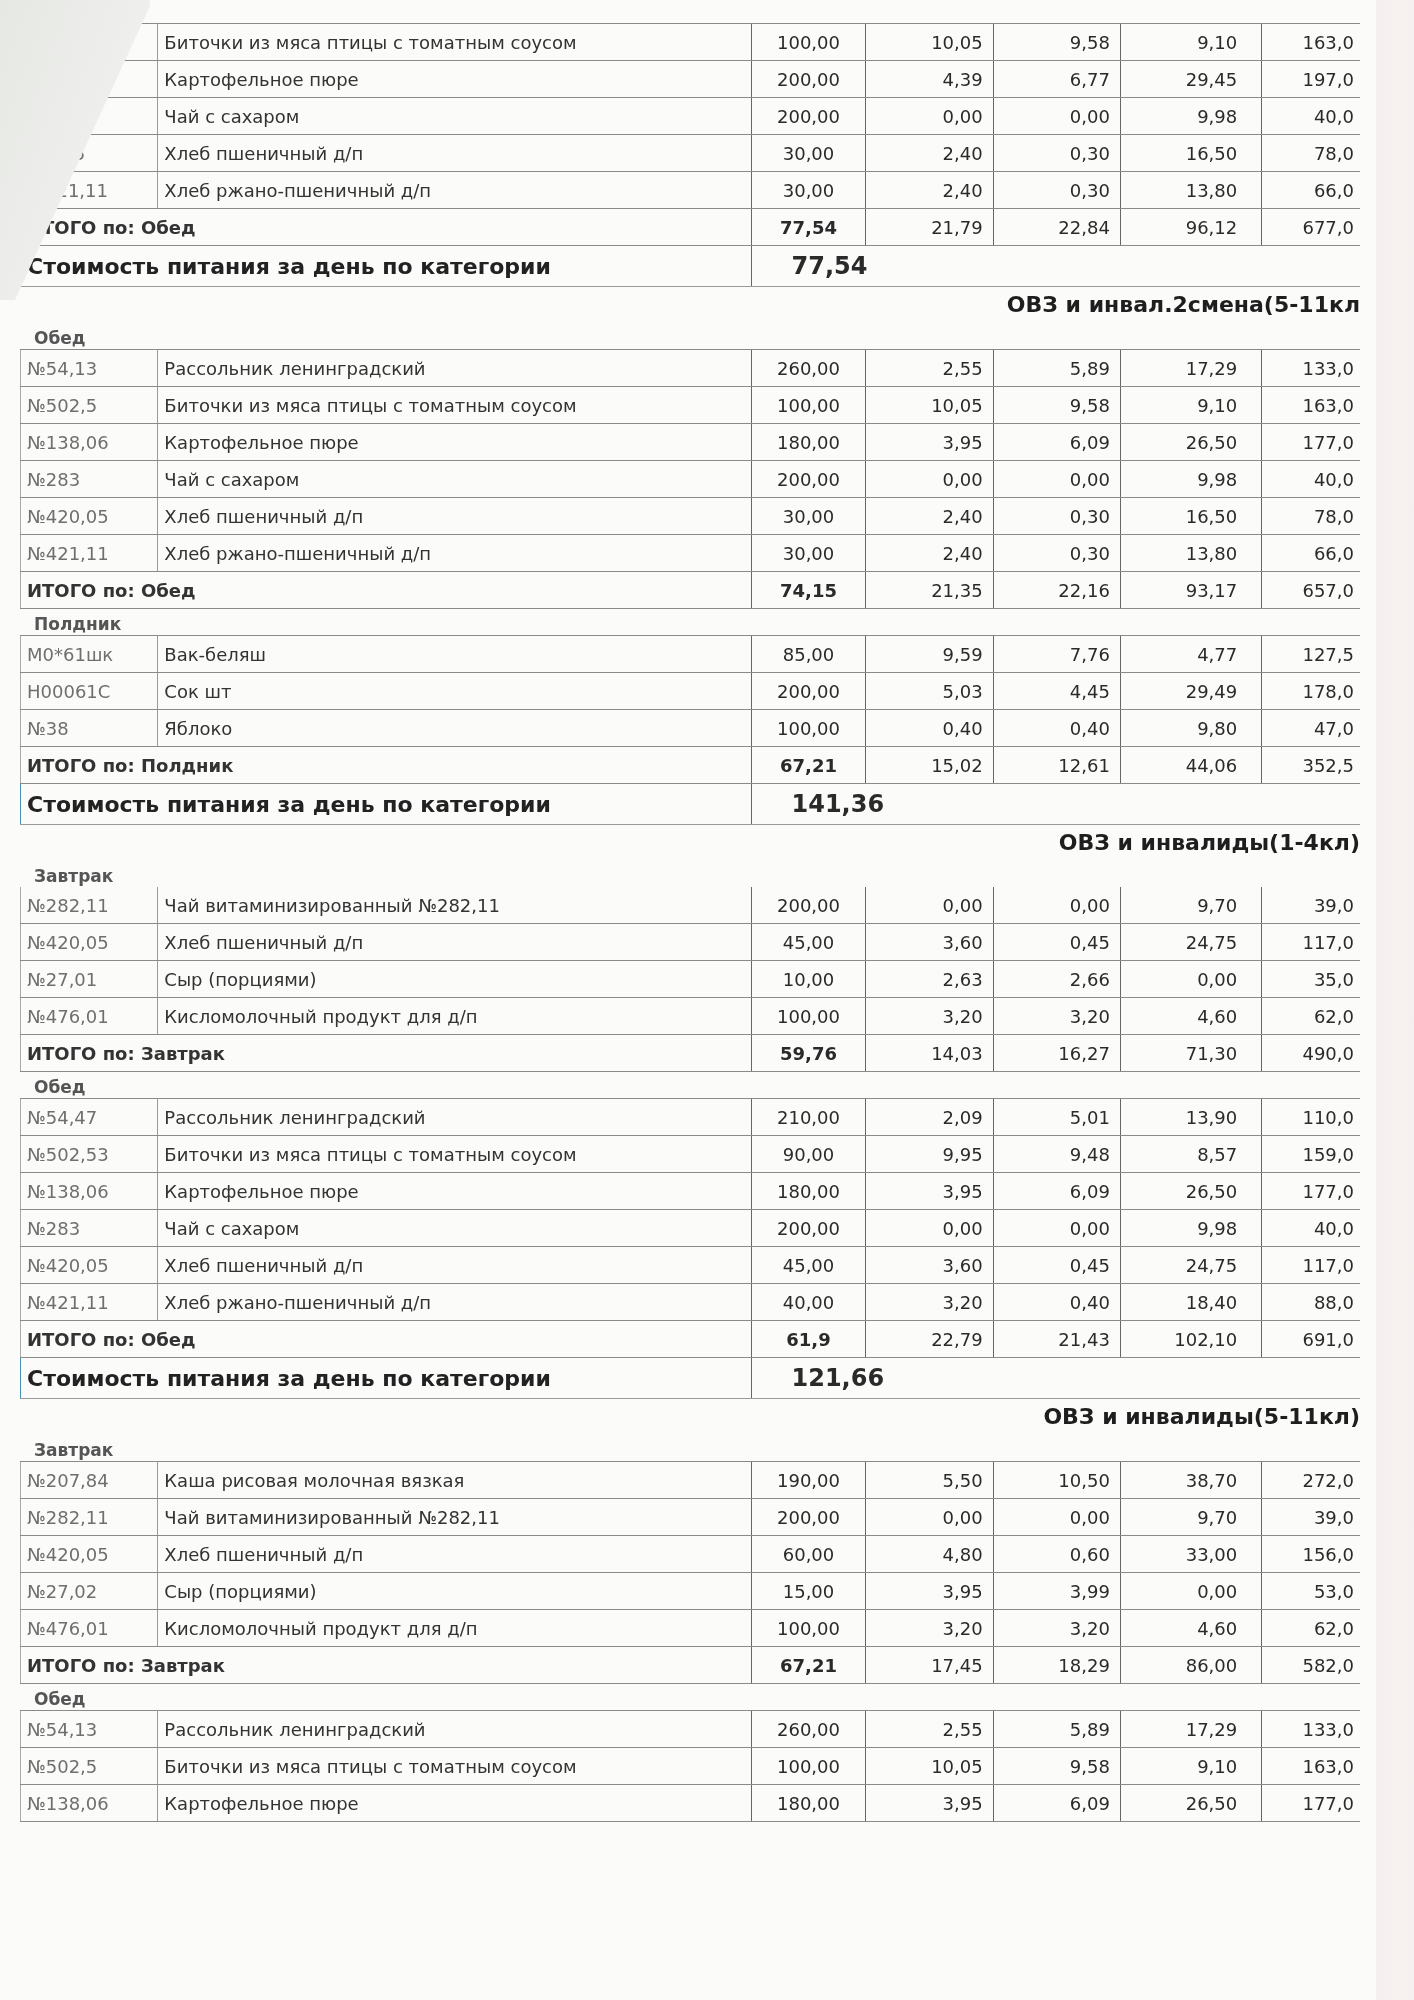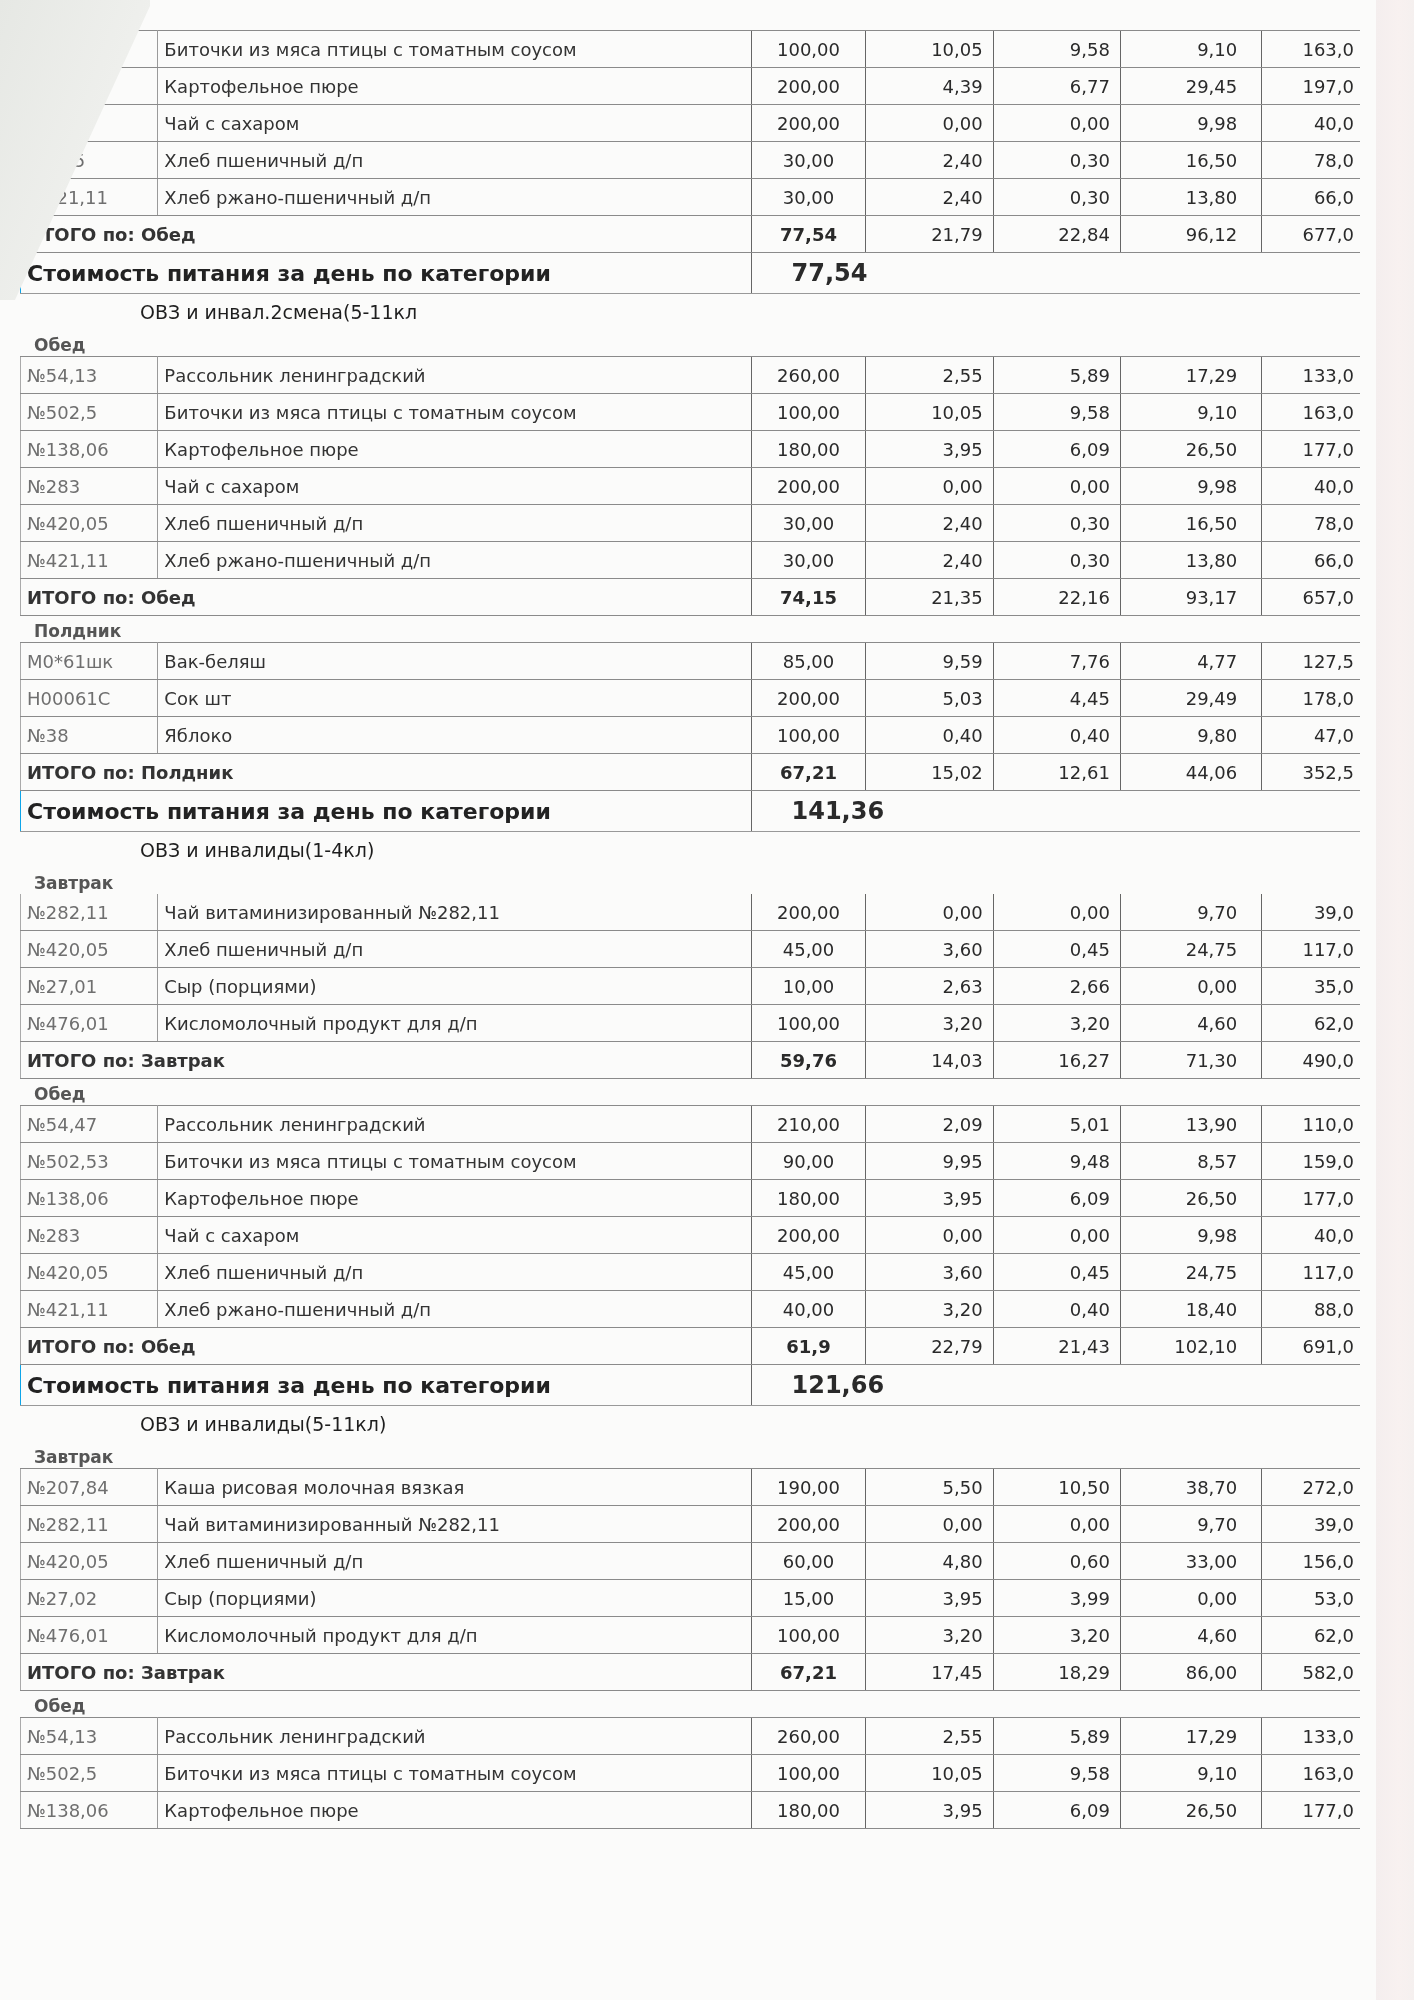--- a/index.html
+++ b/index.html
@@ -27,7 +27,7 @@
     z-index: 5;
   }
   .content {
-    position: absolute; left: 20px; top: 30px; width: 1340px;
+    position: absolute; left: 20px; top: 23px; width: 1340px;
   }
   .section-title {
     text-align: left; font-weight: normal; font-size: 19px;

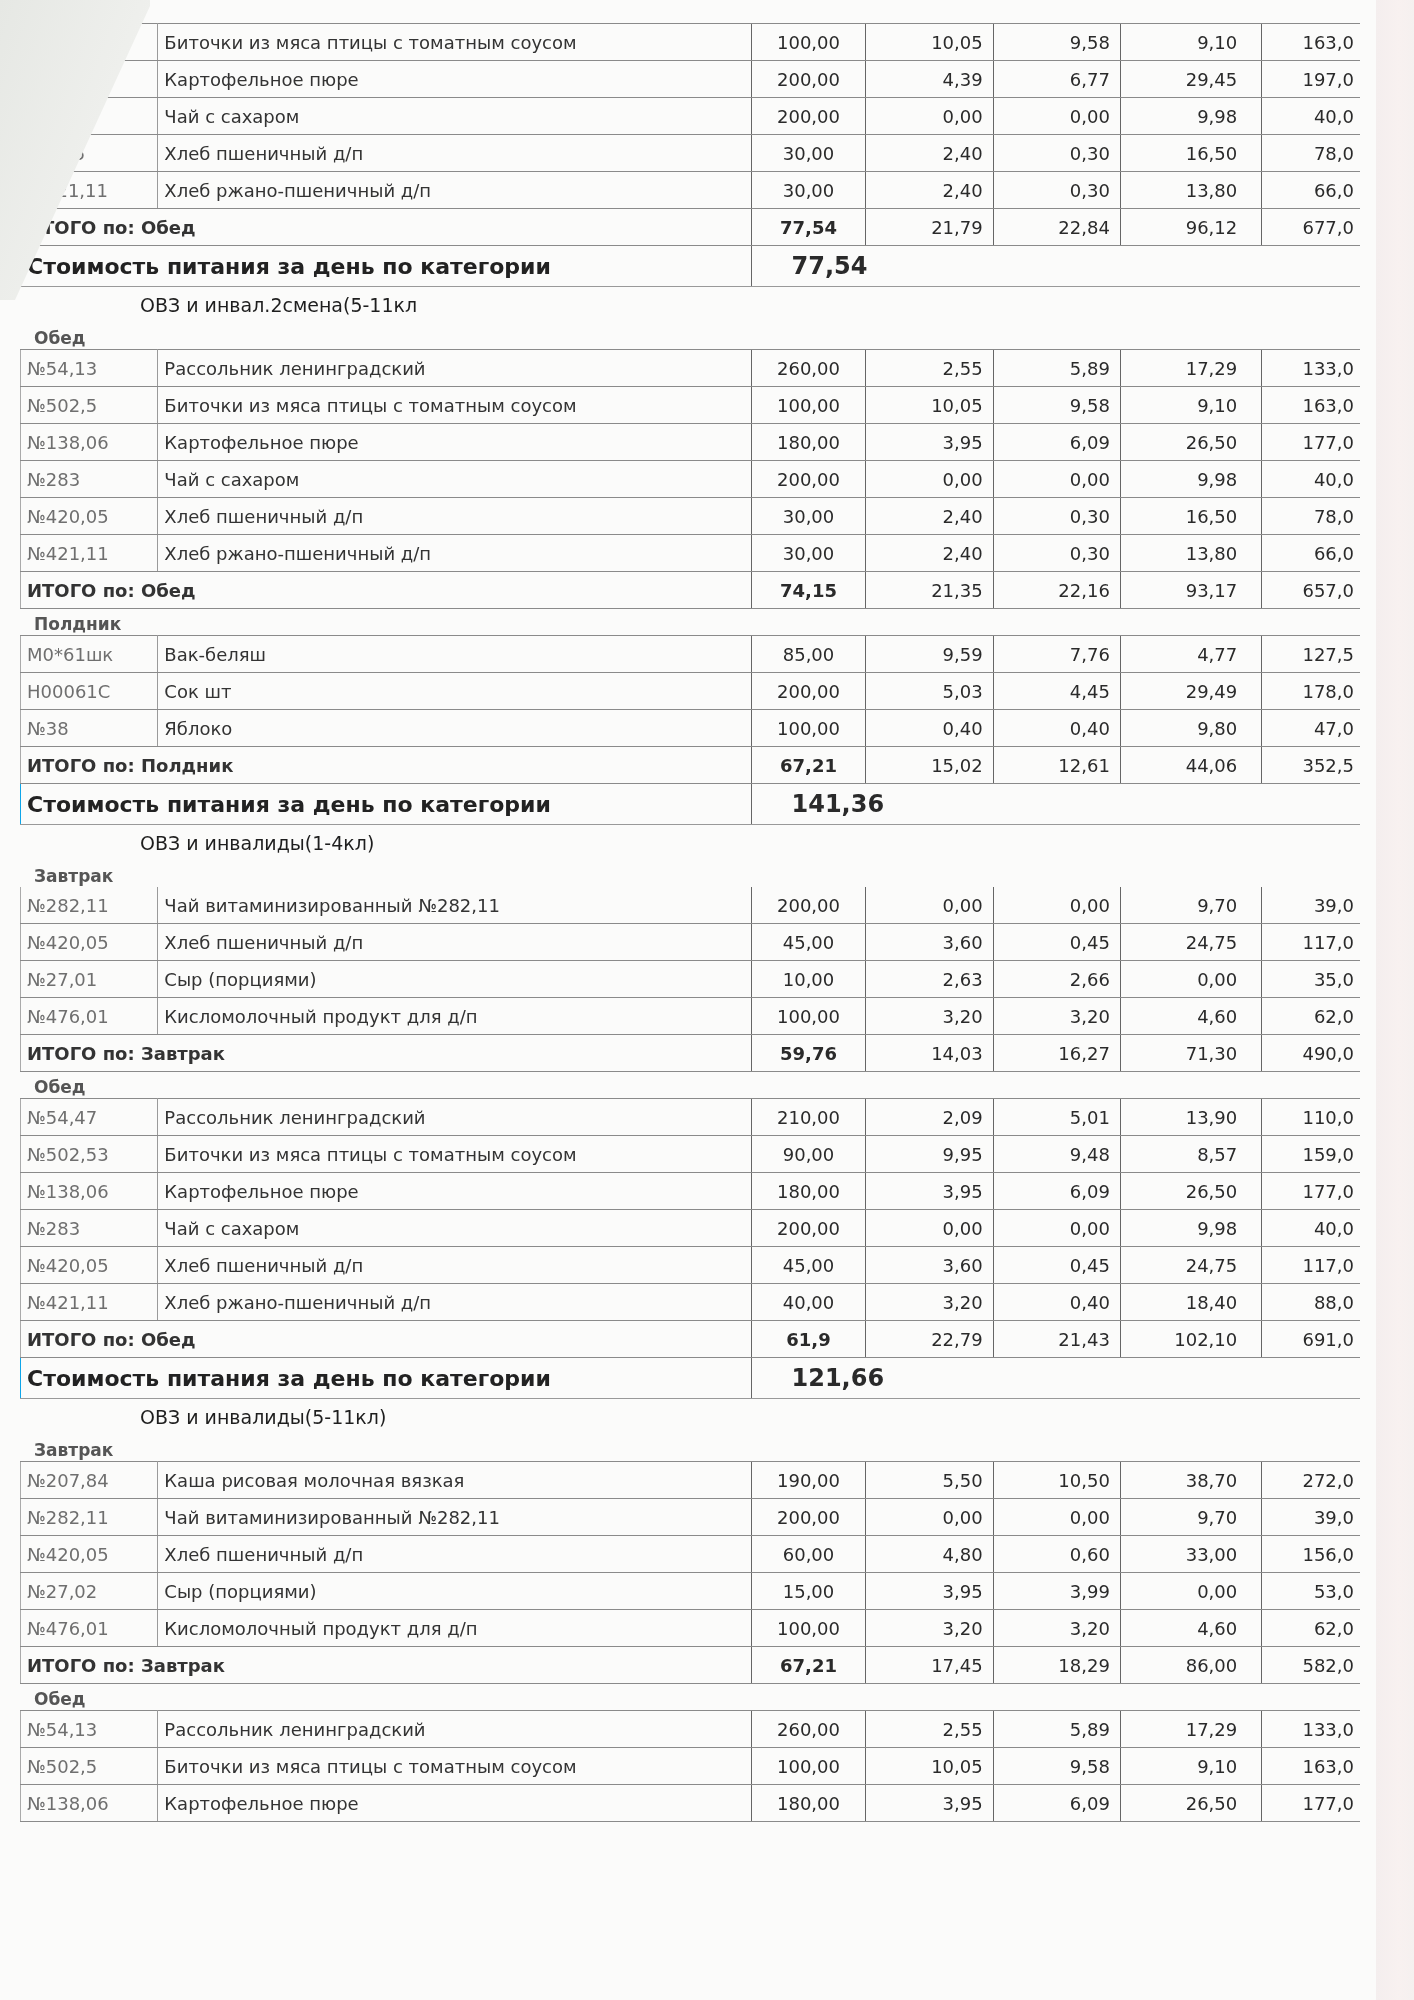--- a/index.html
+++ b/index.html
@@ -30,7 +30,7 @@
     position: absolute; left: 20px; top: 23px; width: 1340px;
   }
   .section-title {
-    text-align: left; font-weight: normal; font-size: 19px;
+    text-align: right; font-weight: bold; font-size: 22px;
     height: 36px; line-height: 36px; padding-left: 120px; color: #1e1e1e;
   }
   .meal-title {

